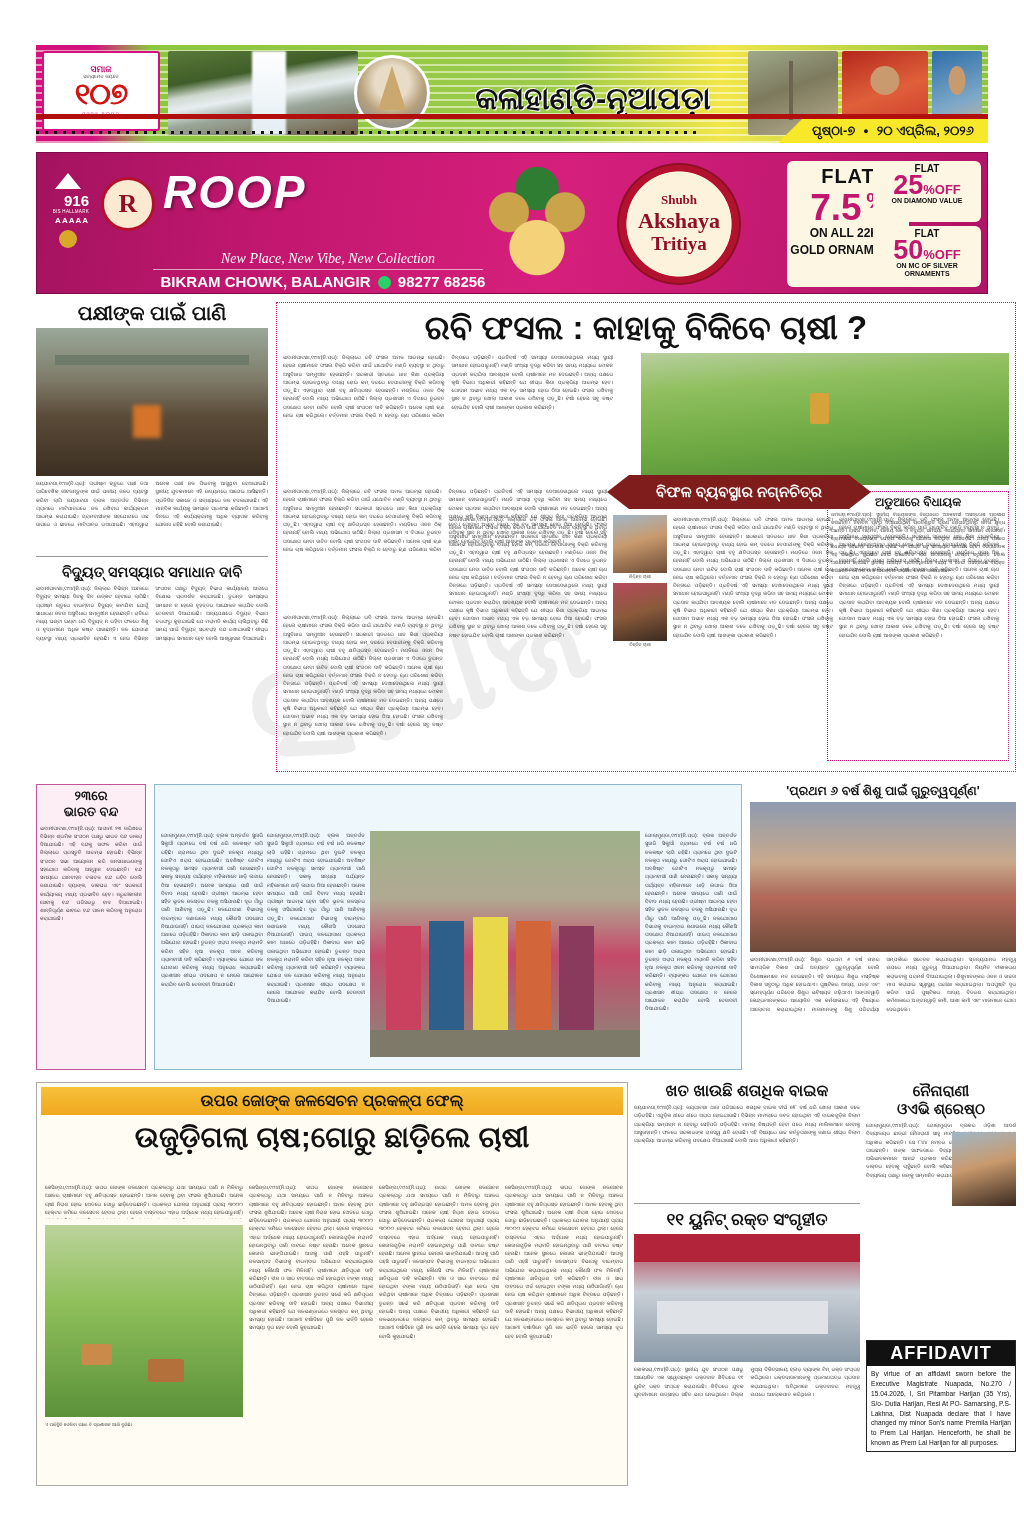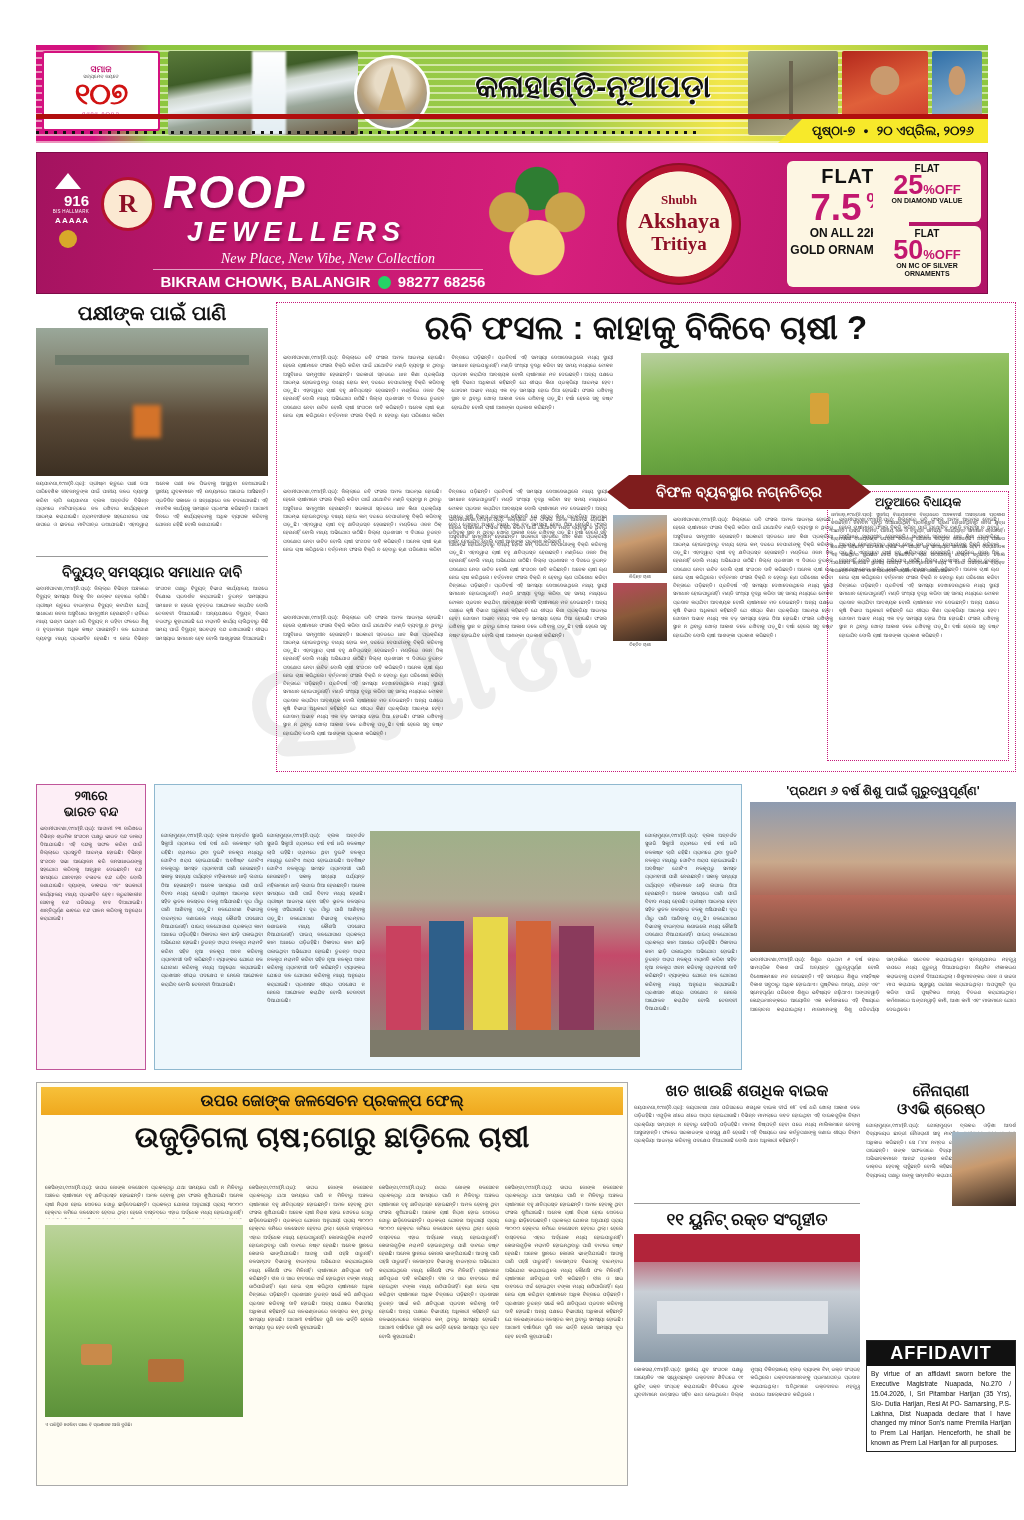--- a/index.html
+++ b/index.html
@@ -37,7 +37,7 @@
   .mh-circle::after{content:"";position:absolute;left:50%;top:8px;transform:translateX(-50%);
      width:0;height:0;border-left:14px solid transparent;border-right:14px solid transparent;
      border-bottom:44px solid #caa86f;}
-  .mh-title { position:absolute; left:398px; top:8px; width:318px; height:68px;
+  .mh-title { position:absolute; left:398px; top:20px; width:318px; height:68px;
      display:flex; align-items:center; justify-content:center;
      font-family:"Liberation Sans", sans-serif; font-weight:bold; font-size:31px; color:#111;
      text-shadow:1px 1px 0 #fff, -1px -1px 0 #fff; white-space:nowrap; }

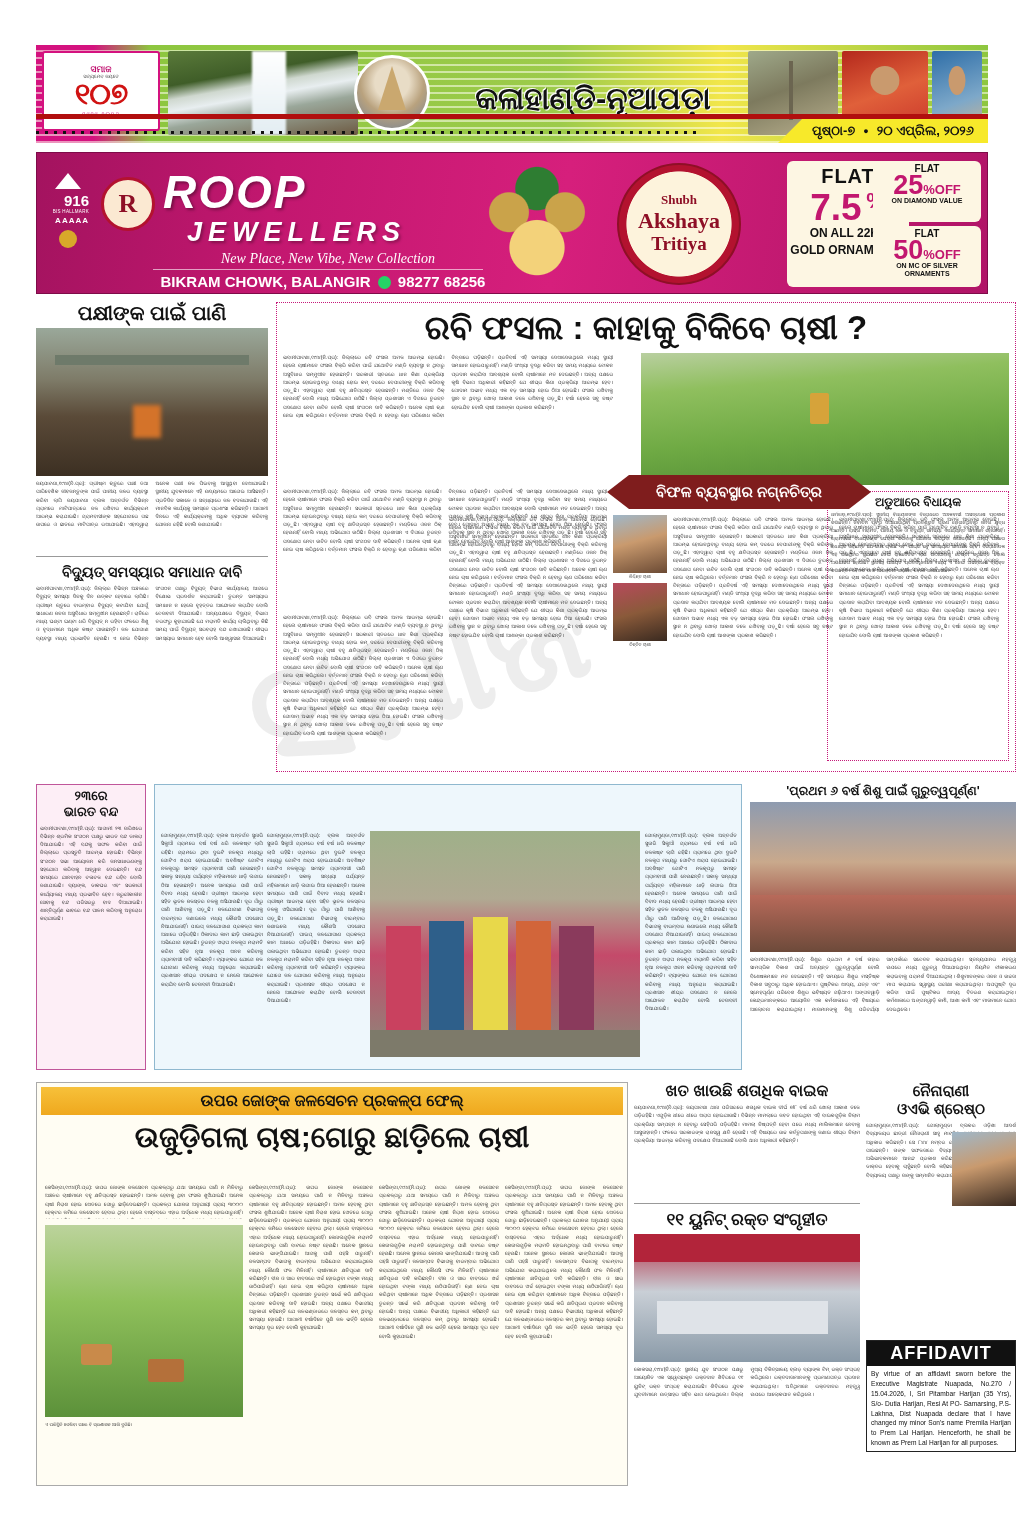--- a/index.html
+++ b/index.html
@@ -183,7 +183,6 @@
 
     <div class="ad-logo">R</div>
     <div class="ad-name">ROOP</div>
-    <div class="ad-sub">JEWELLERS</div>
     <div class="ad-tag">New Place, New Vibe, New Collection</div>
     <div class="ad-rule"></div>
     <div class="ad-addr">

